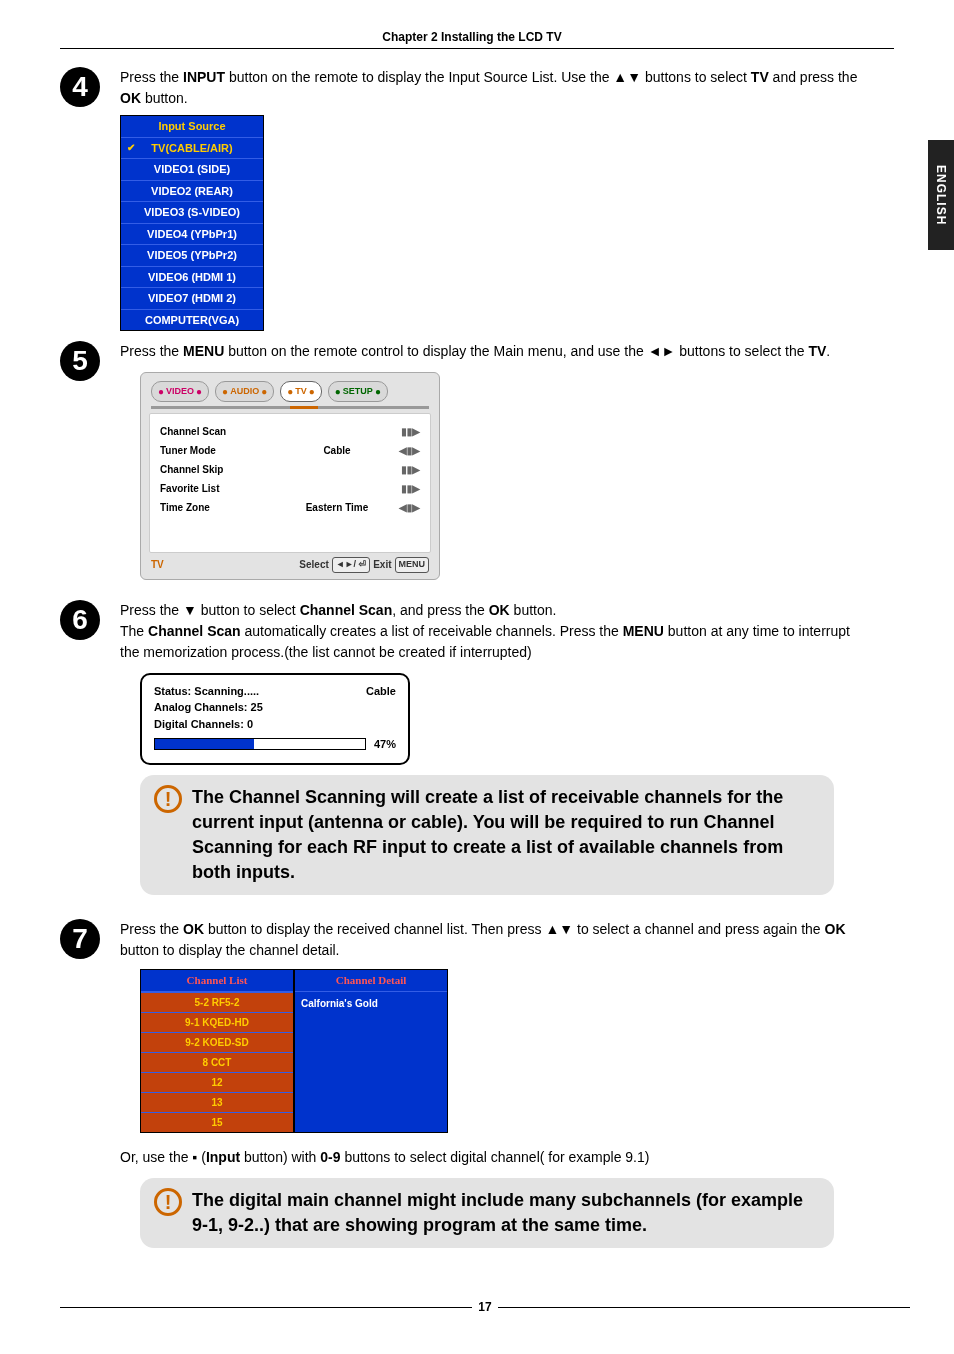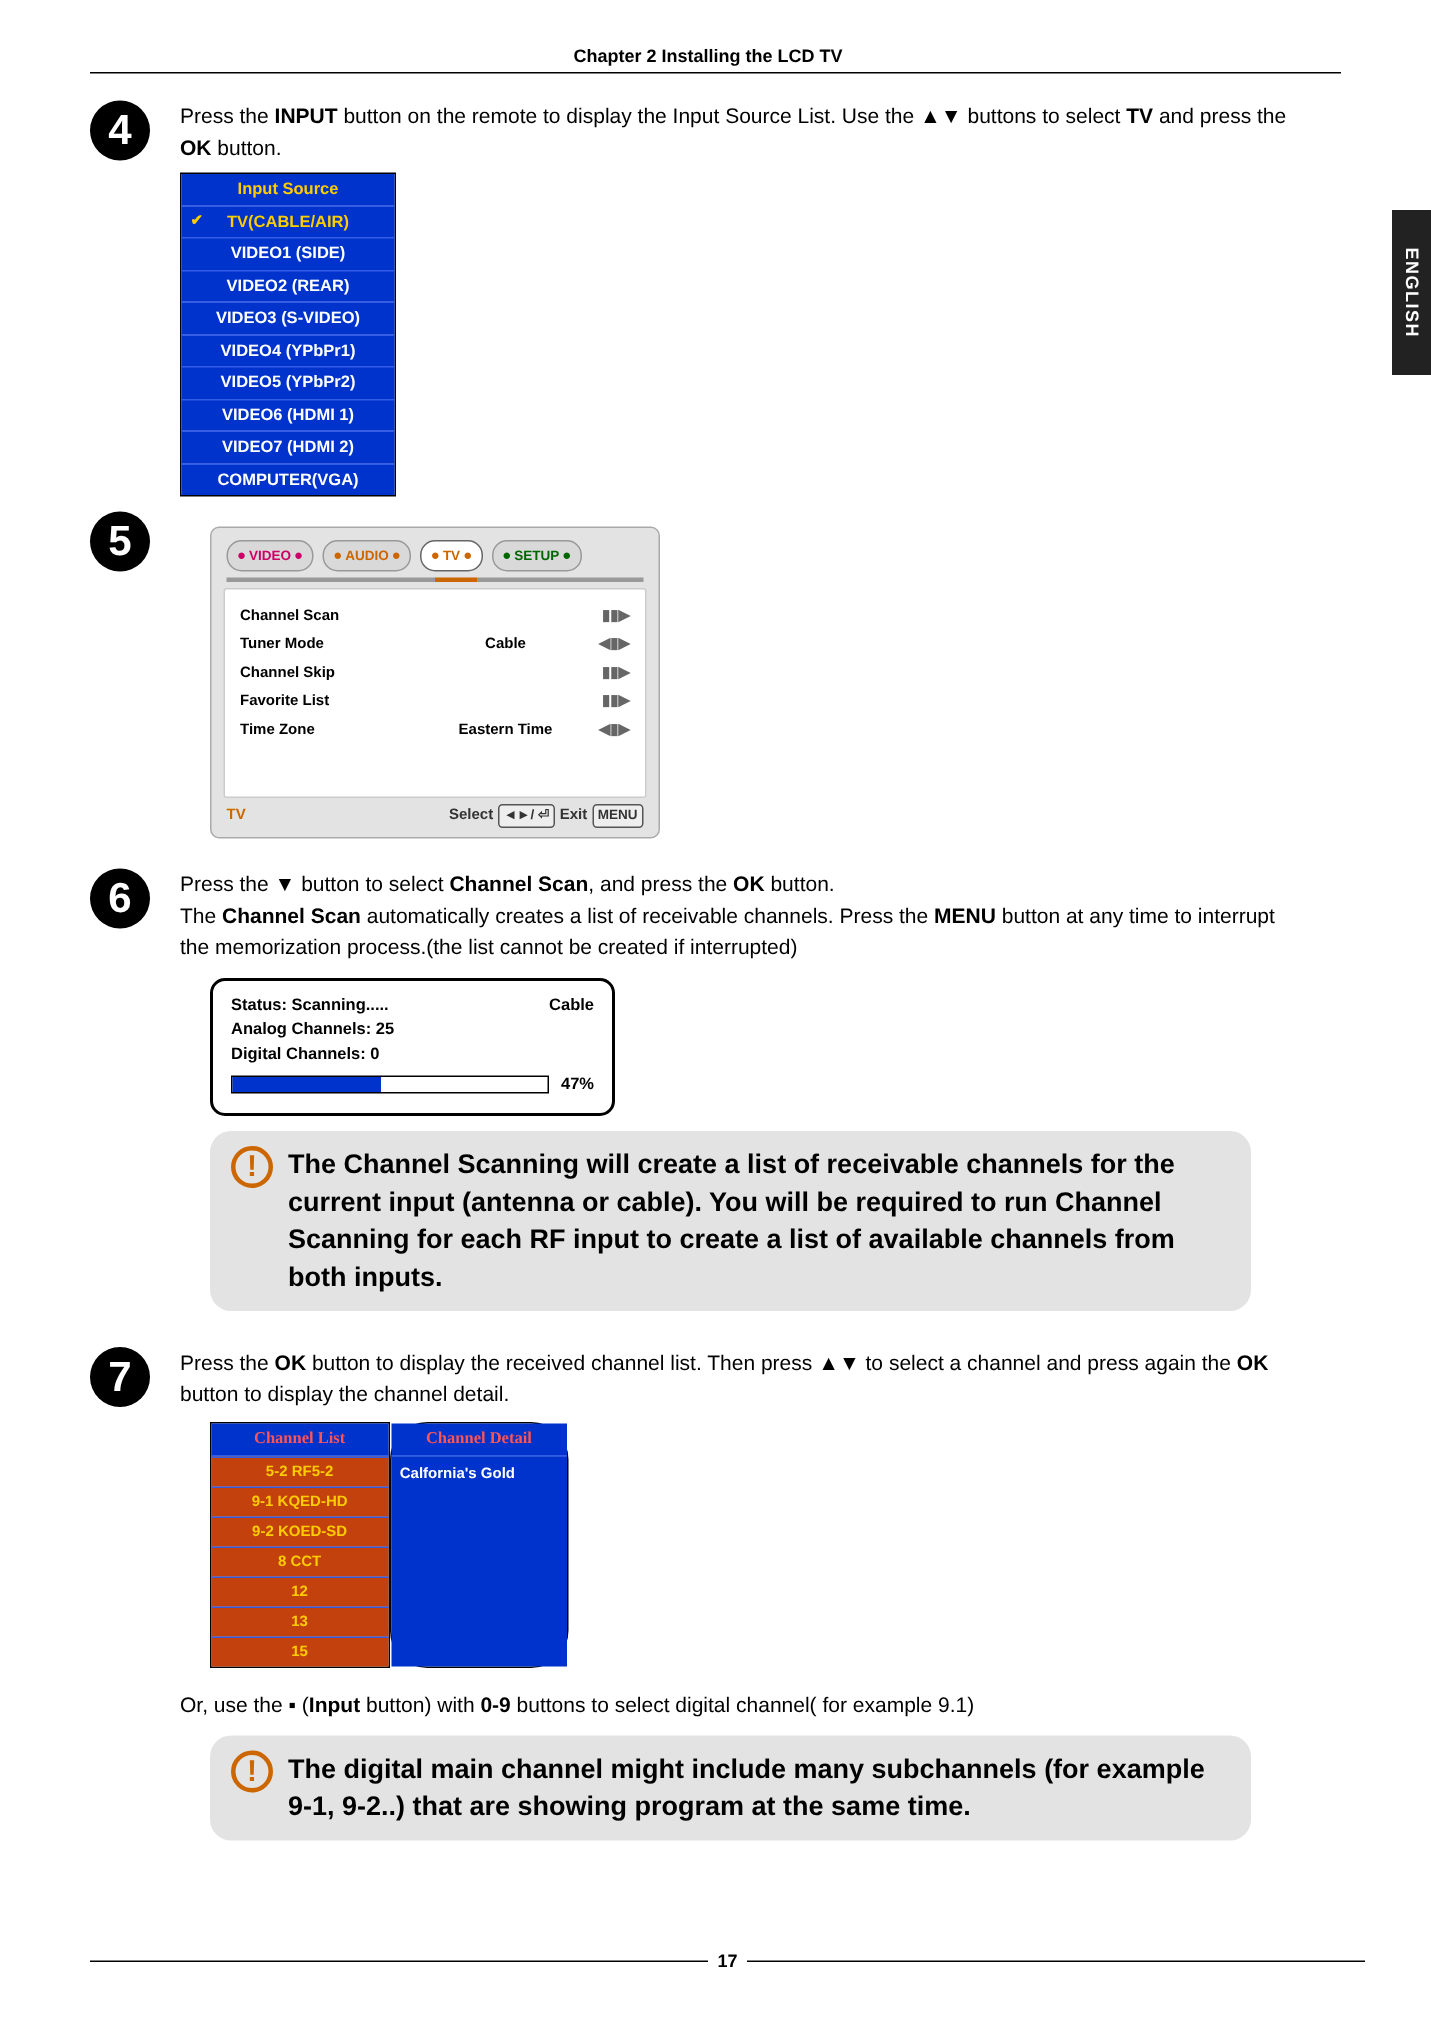--- a/index.html
+++ b/index.html
@@ -92,6 +92,9 @@
         <div class="num-circle">5</div>
       </div>
     <div class="step-body">
+      <p>
+        <span>Press the </span><b>MENU</b><span> button on the remote control to display the Main menu, and use the ◄► buttons to select the </span><b>TV</b><span>.</span>
+      </p>
       <div class="tv-menu">
         <div class="tv-tabs">
           <div class="tab video">

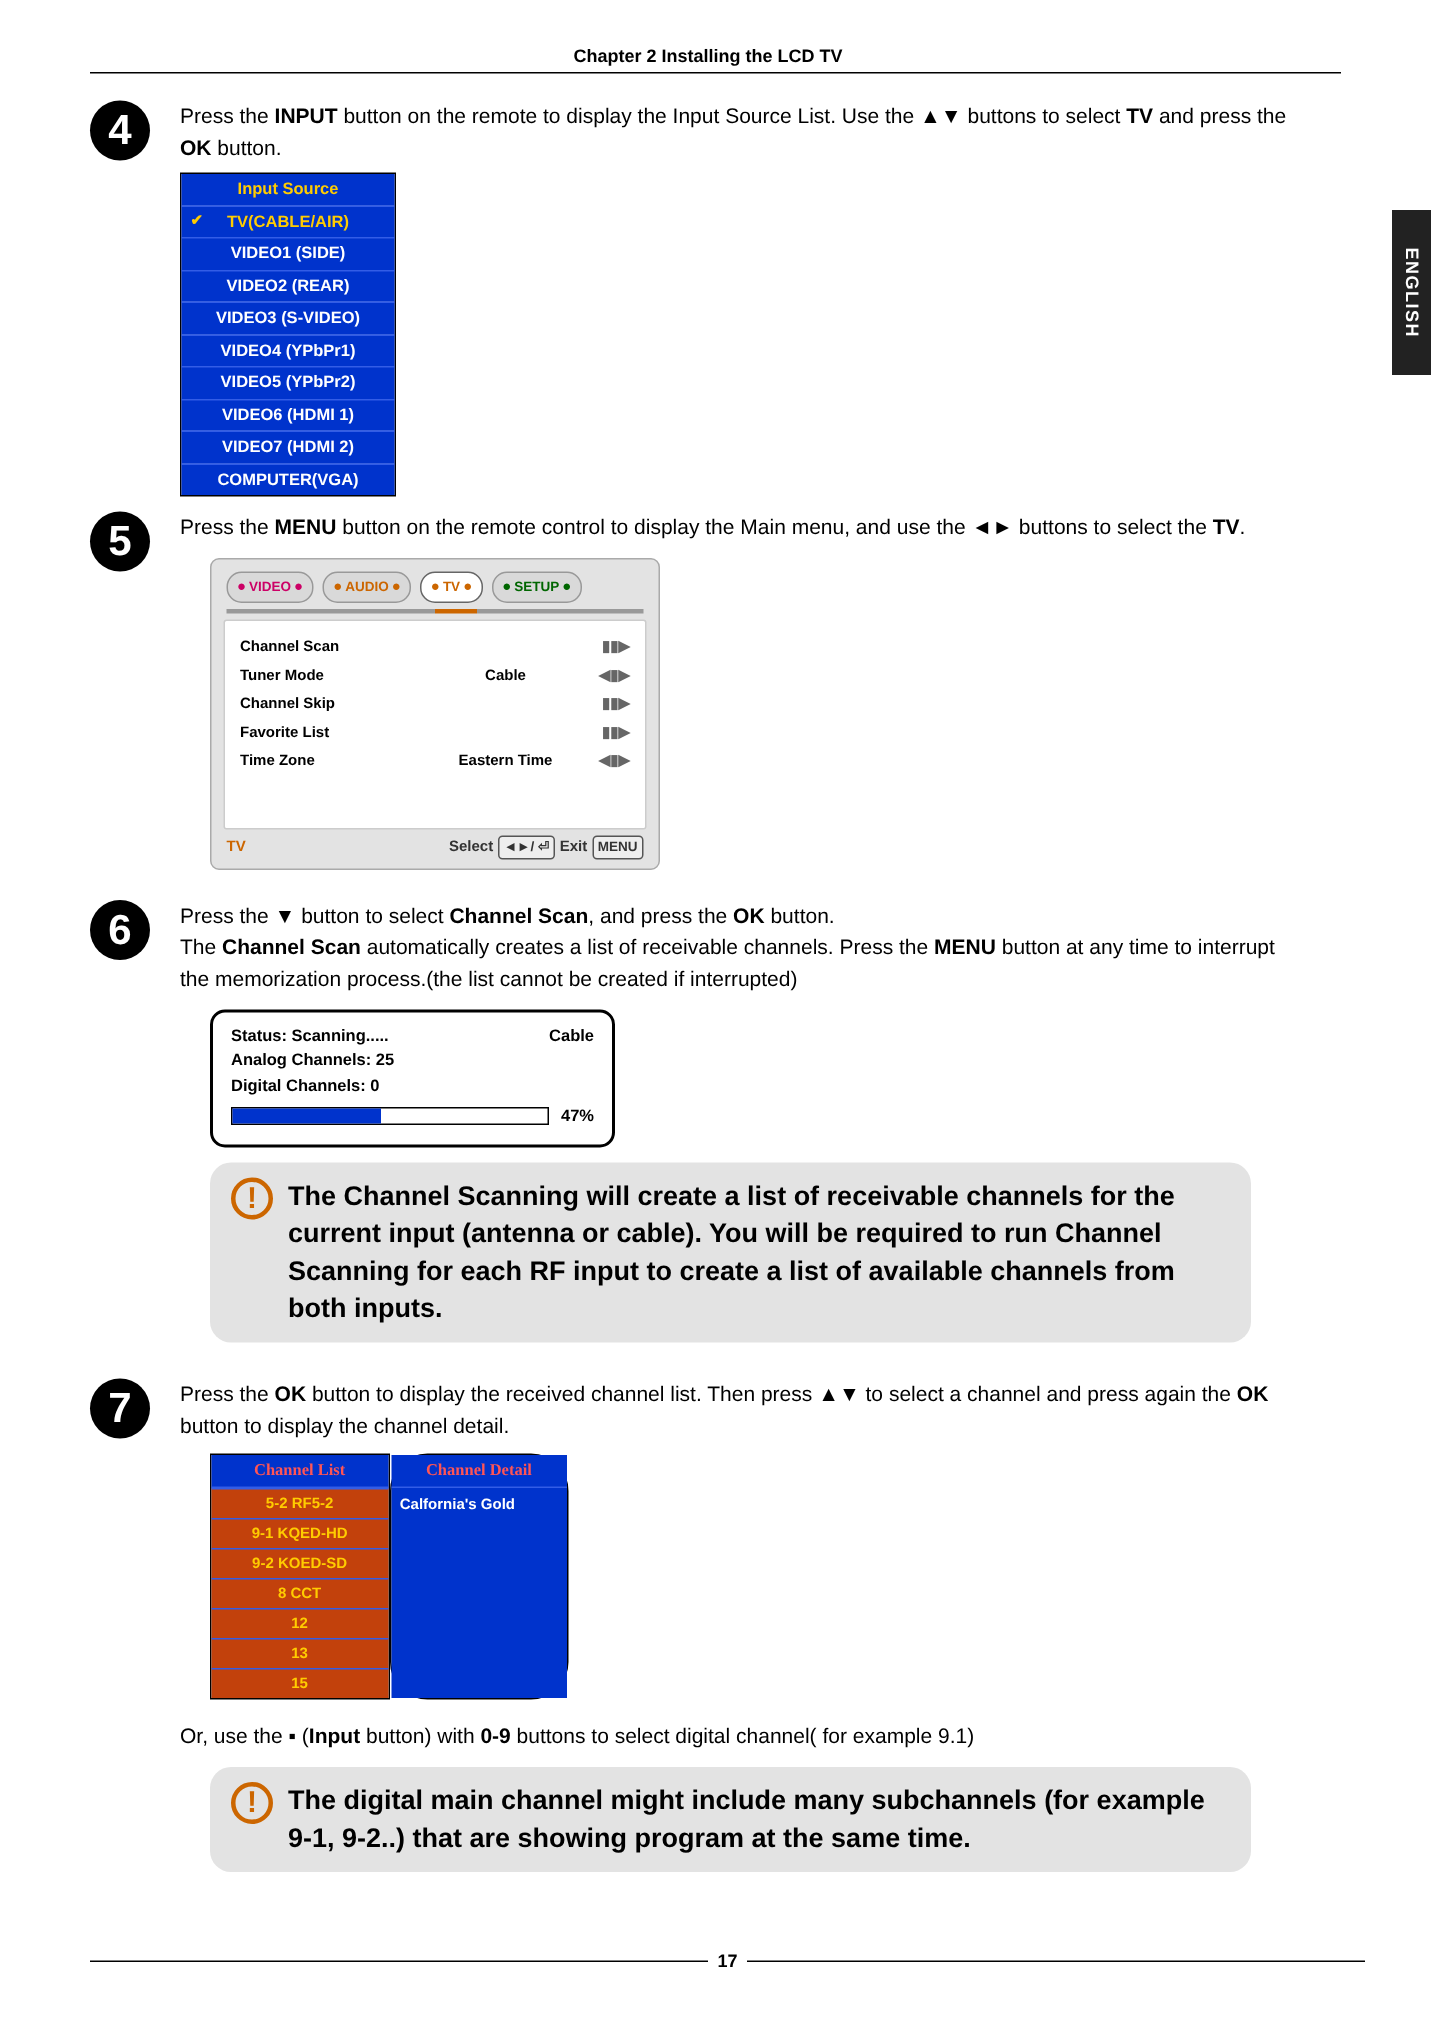--- a/index.html
+++ b/index.html
@@ -43,7 +43,7 @@
   .note-box { display: flex; align-items: flex-start; background: #e3e3e3; border-radius: 14px; padding: 10px 14px; margin: 8px 30px 14px 20px; gap: 10px; }
   .note-icon { width: 28px; height: 28px; border: 3px solid #cc6600; border-radius: 50%; color: #cc6600; font-weight: bold; font-size: 20px; display: flex; align-items: center; justify-content: center; flex-shrink: 0; }
   .note-text { font-weight: bold; font-size: 18px; line-height: 1.4; }
-  .chlist { display: flex; width: 239px; margin: 8px 0 14px 20px; font-size: 11px; font-weight: bold; }
+  .chlist { display: flex; width: 308px; margin: 8px 0 14px 20px; font-size: 11px; font-weight: bold; }
   .chlist-col { flex: 1; border: 1px solid #000; }
   .chlist .hdr { background: #0033cc; border-bottom: 1px solid #335de6; text-align: center; padding: 2px 0; }
   .chlist .hdr.red { color: #f55; font-family: Georgia, serif; }

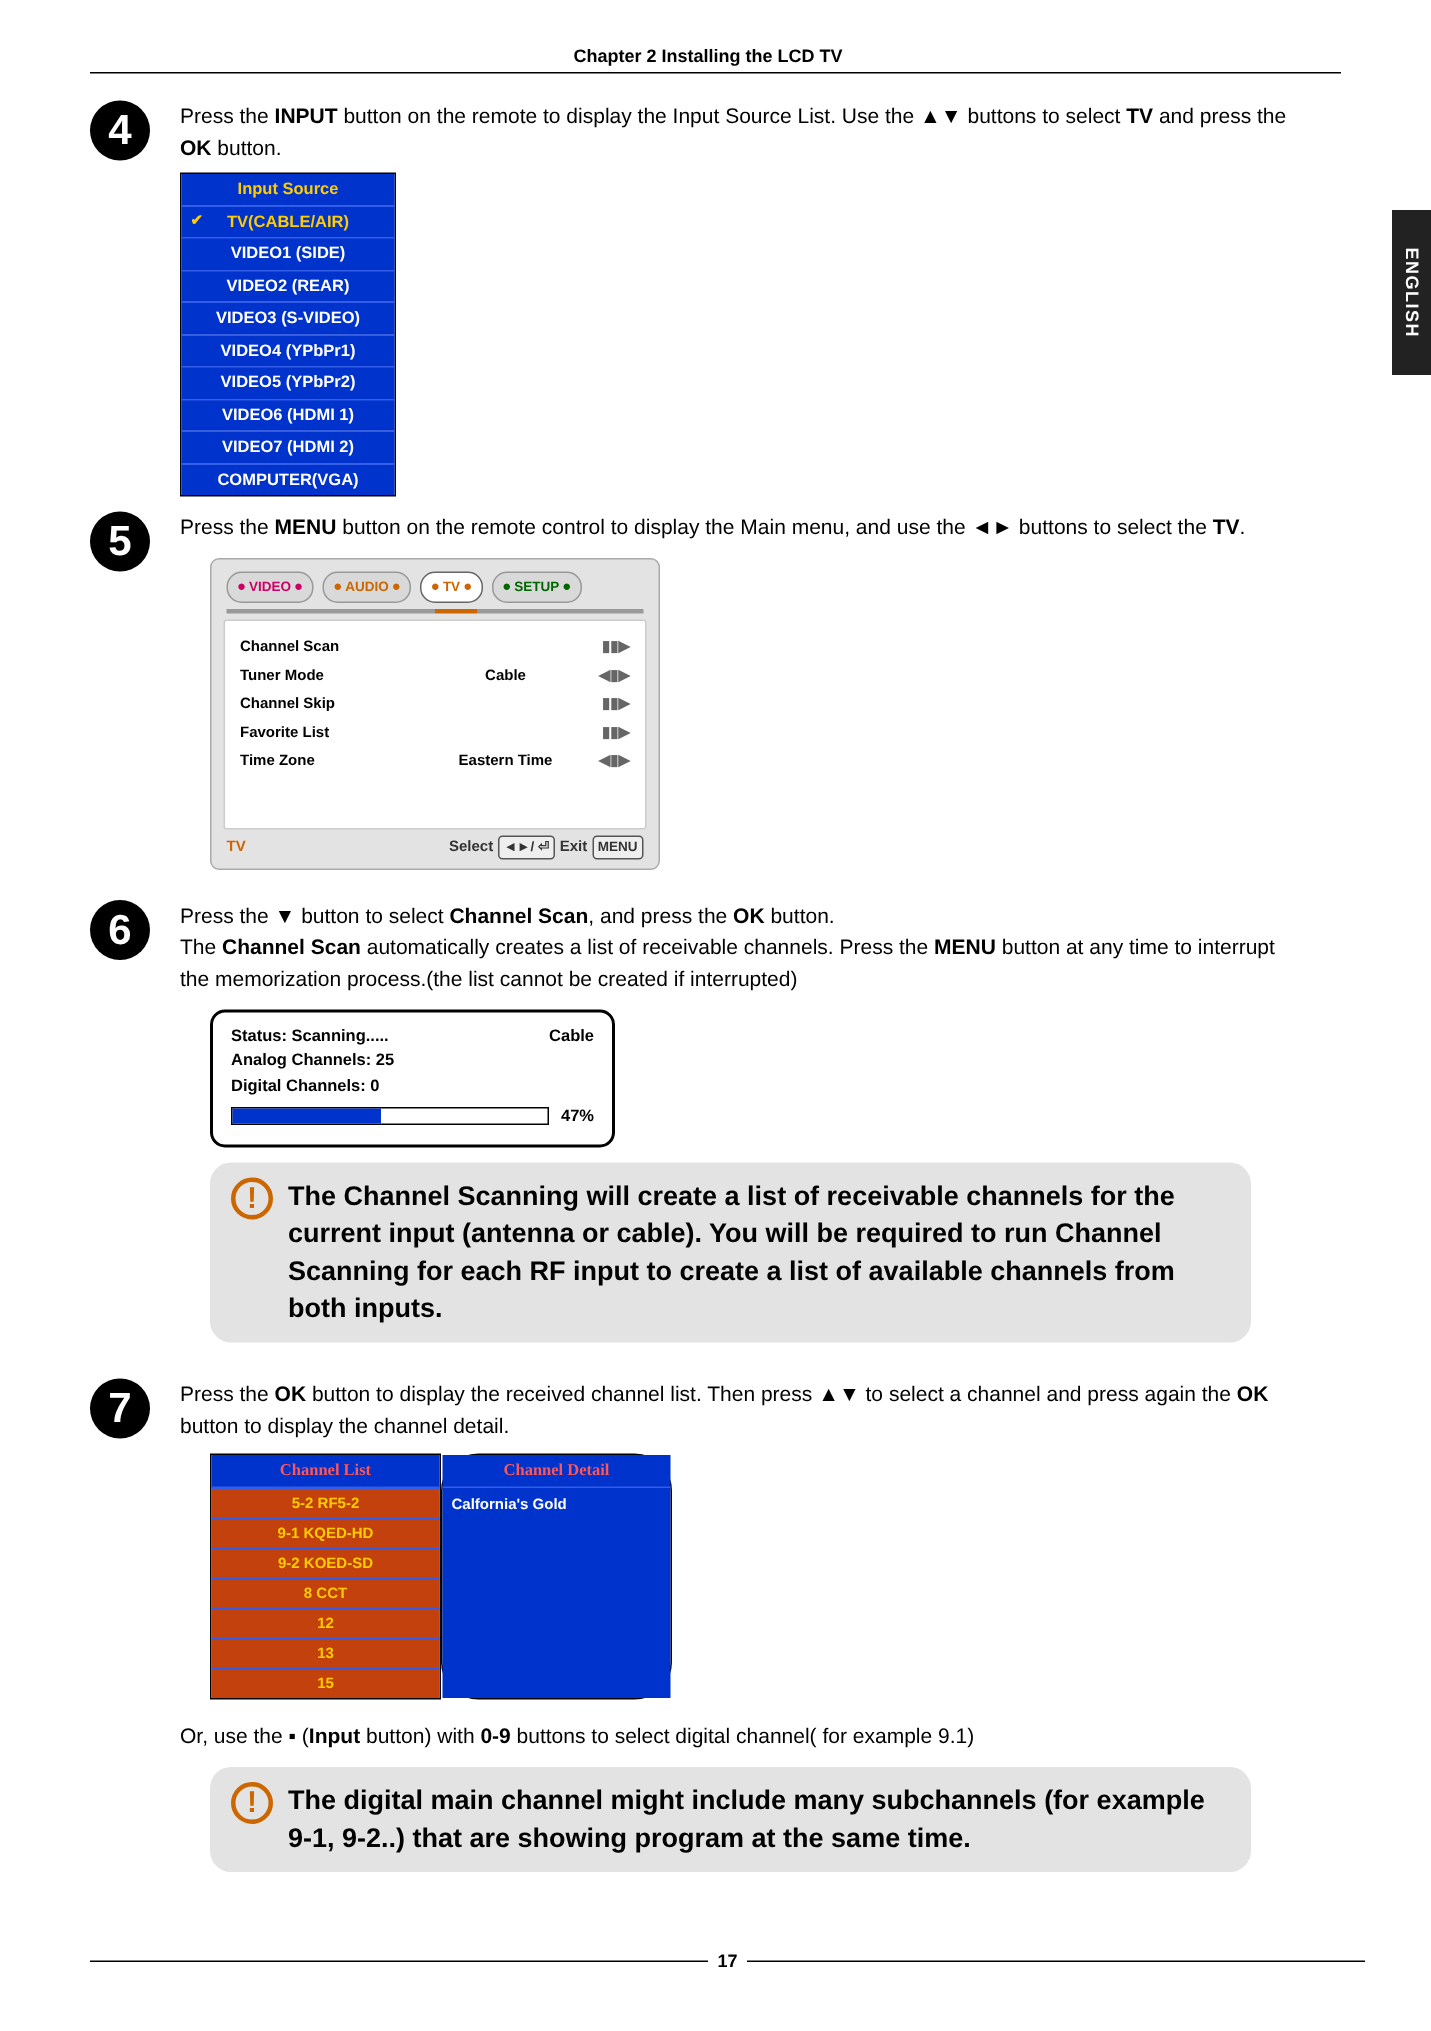--- a/index.html
+++ b/index.html
@@ -210,7 +210,7 @@
           <div class="crow">13</div>
           <div class="crow">15</div>
         </div>
-        <div class="chlist-col" style="display:flex;flex-direction:column;border-radius:25px;">
+        <div class="chlist-col" style="display:flex;flex-direction:column;">
           <div class="hdr red">Channel Detail</div>
           <div class="detail-body" style="flex:1;">Calfornia's Gold</div>
         </div>

